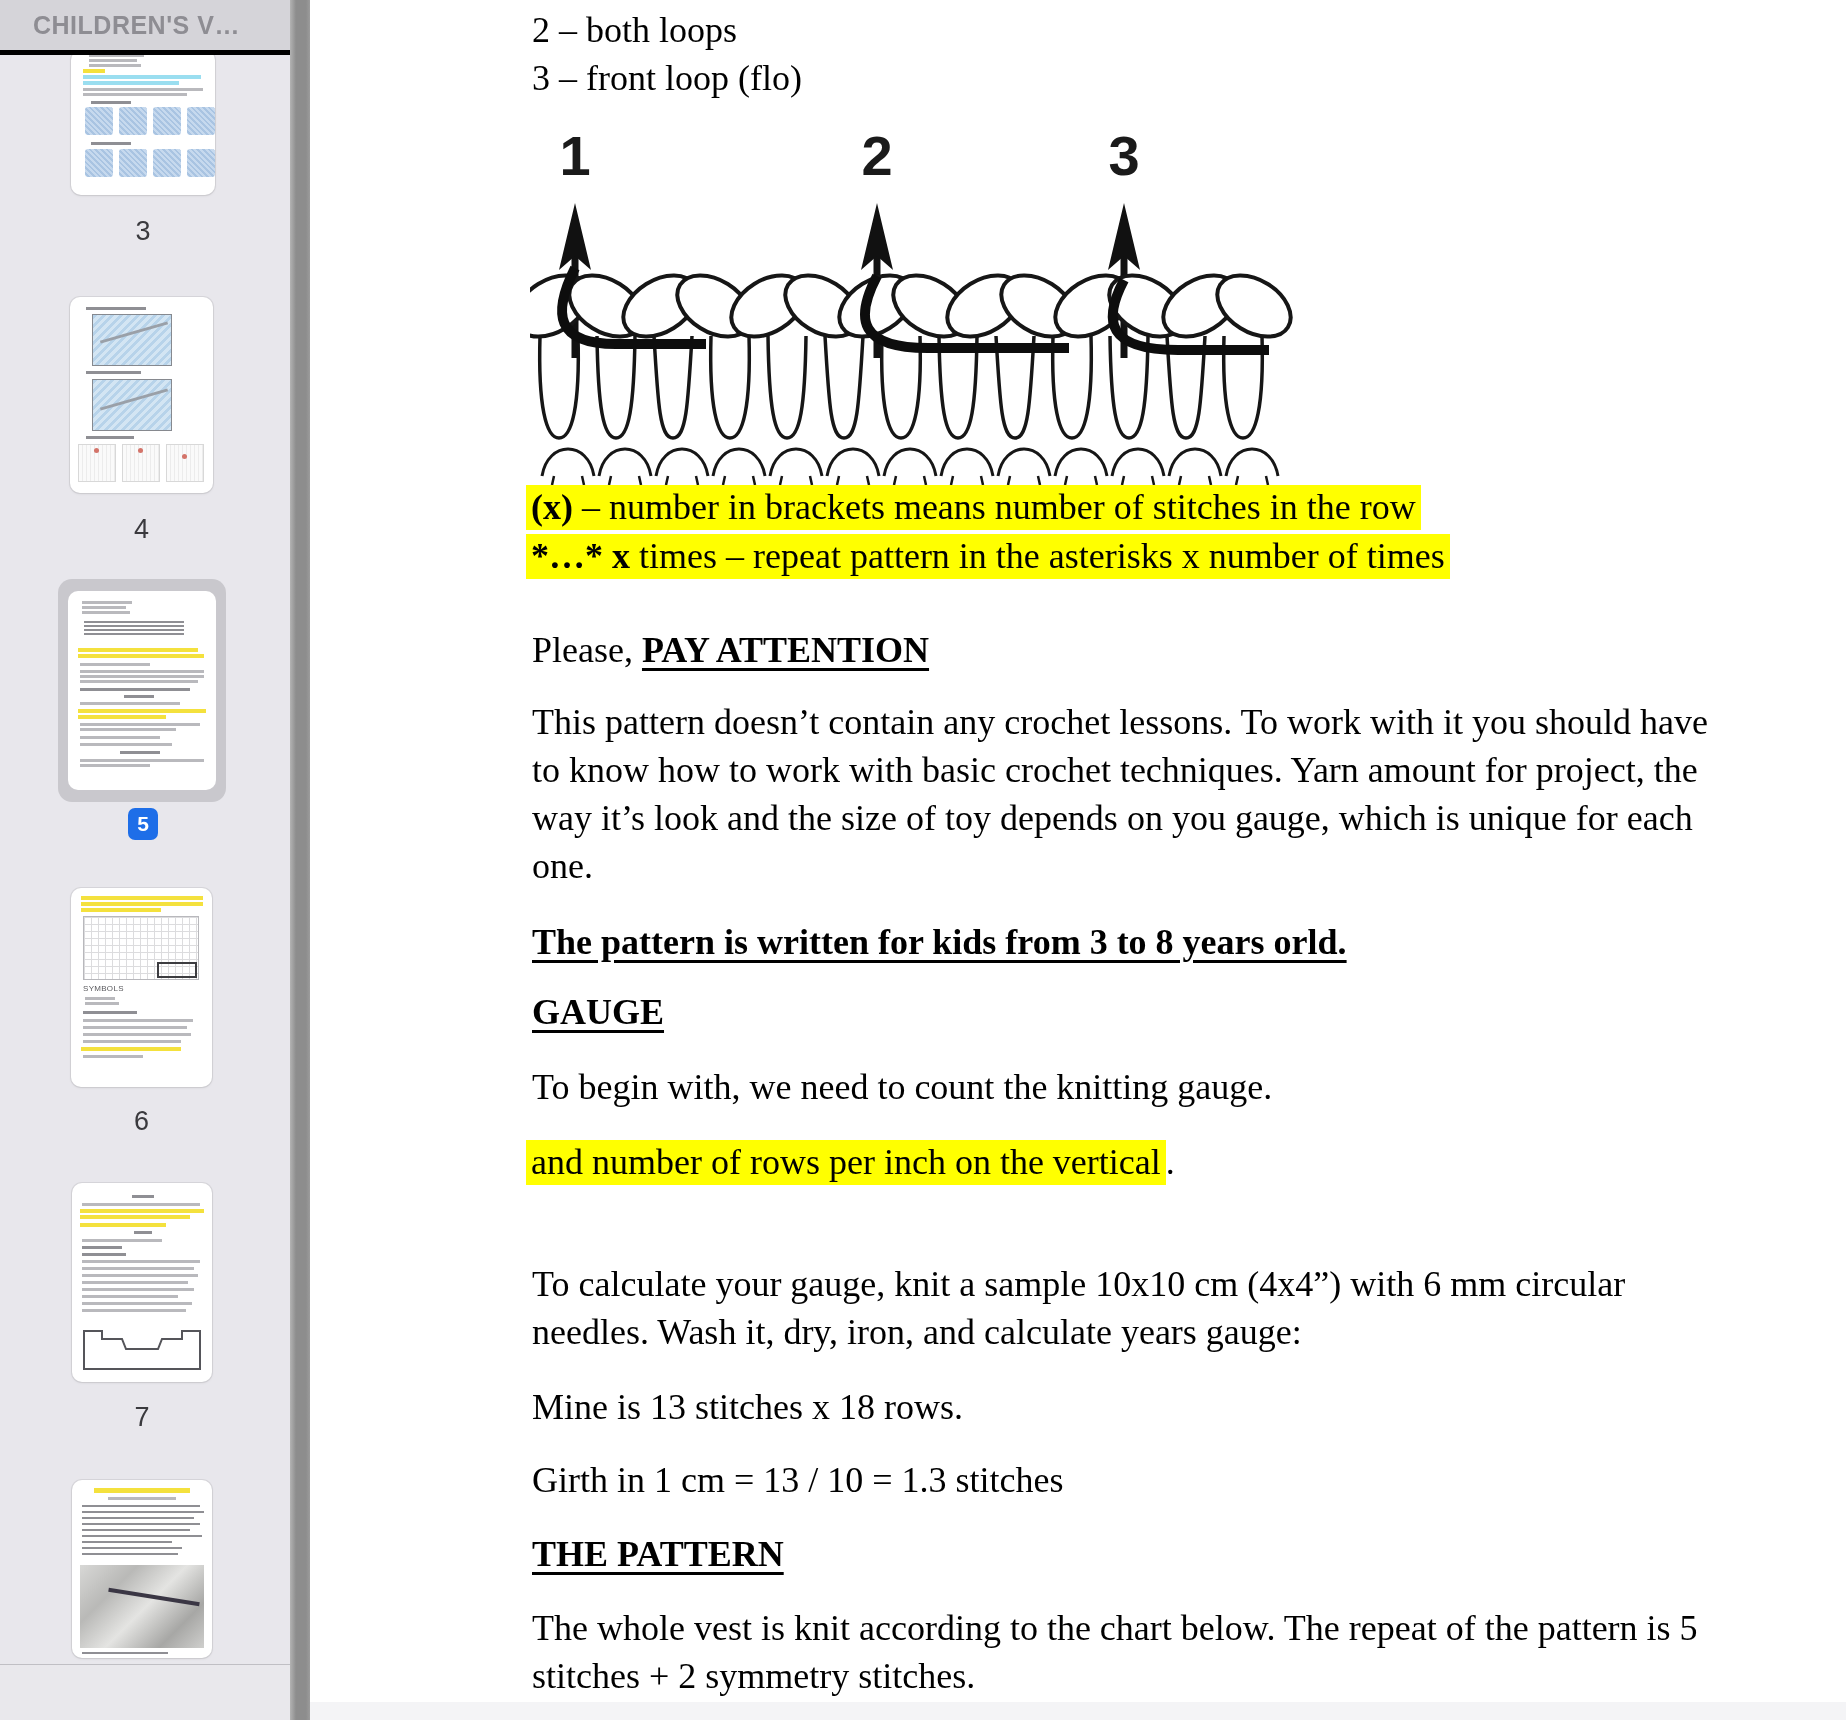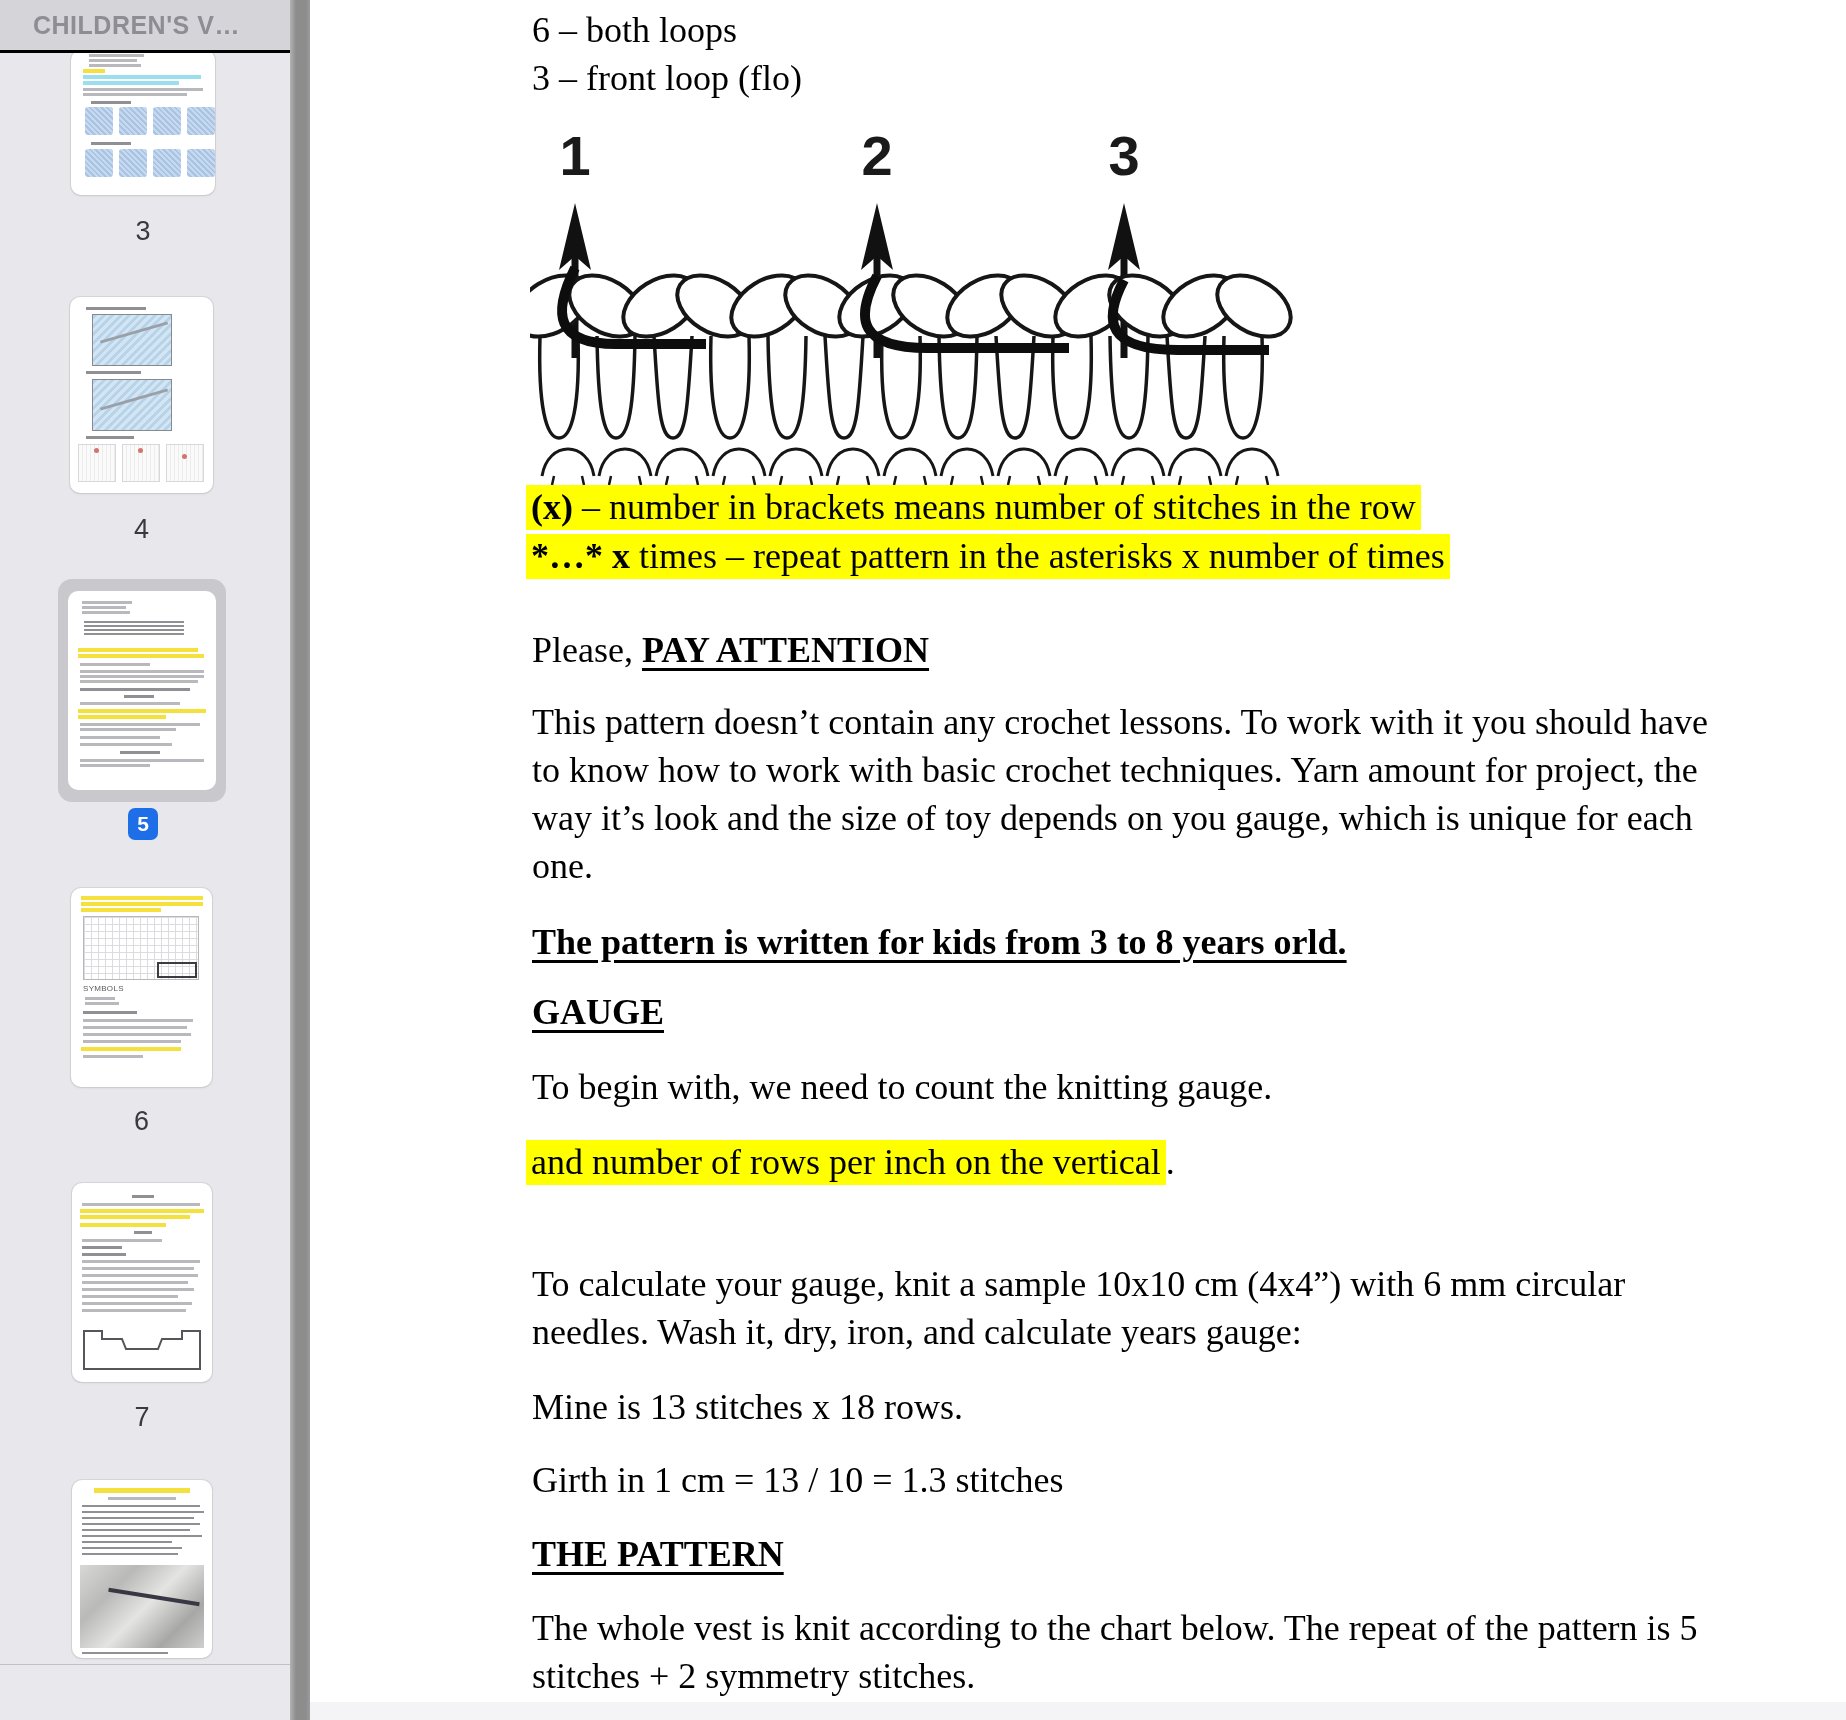--- a/index.html
+++ b/index.html
@@ -10,7 +10,7 @@
   }
   
   .sidebar{position:absolute;left:0;top:0;width:290px;height:1720px;background:#e8e7ec;}
-  .sidebar-header{position:absolute;left:0;top:0;width:290px;height:50px;background:#d5d4d9;border-bottom:3px solid #000000;}
+  .sidebar-header{position:absolute;left:0;top:0;width:290px;height:50px;background:#d5d4d9;border-bottom:5px solid #000000;}
   .sidebar-title{position:absolute;left:33px;top:11px;font-size:25px;font-weight:bold;color:#8e8d93;letter-spacing:.5px;white-space:nowrap;}
   .thumb-card{position:absolute;background:#ffffff;border-radius:10px;box-shadow:0 0 0 1px rgba(0,0,0,.07),0 1px 3px rgba(0,0,0,.08);overflow:hidden;}
   .sel-ring{position:absolute;background:#c9c8cd;border-radius:14px;}

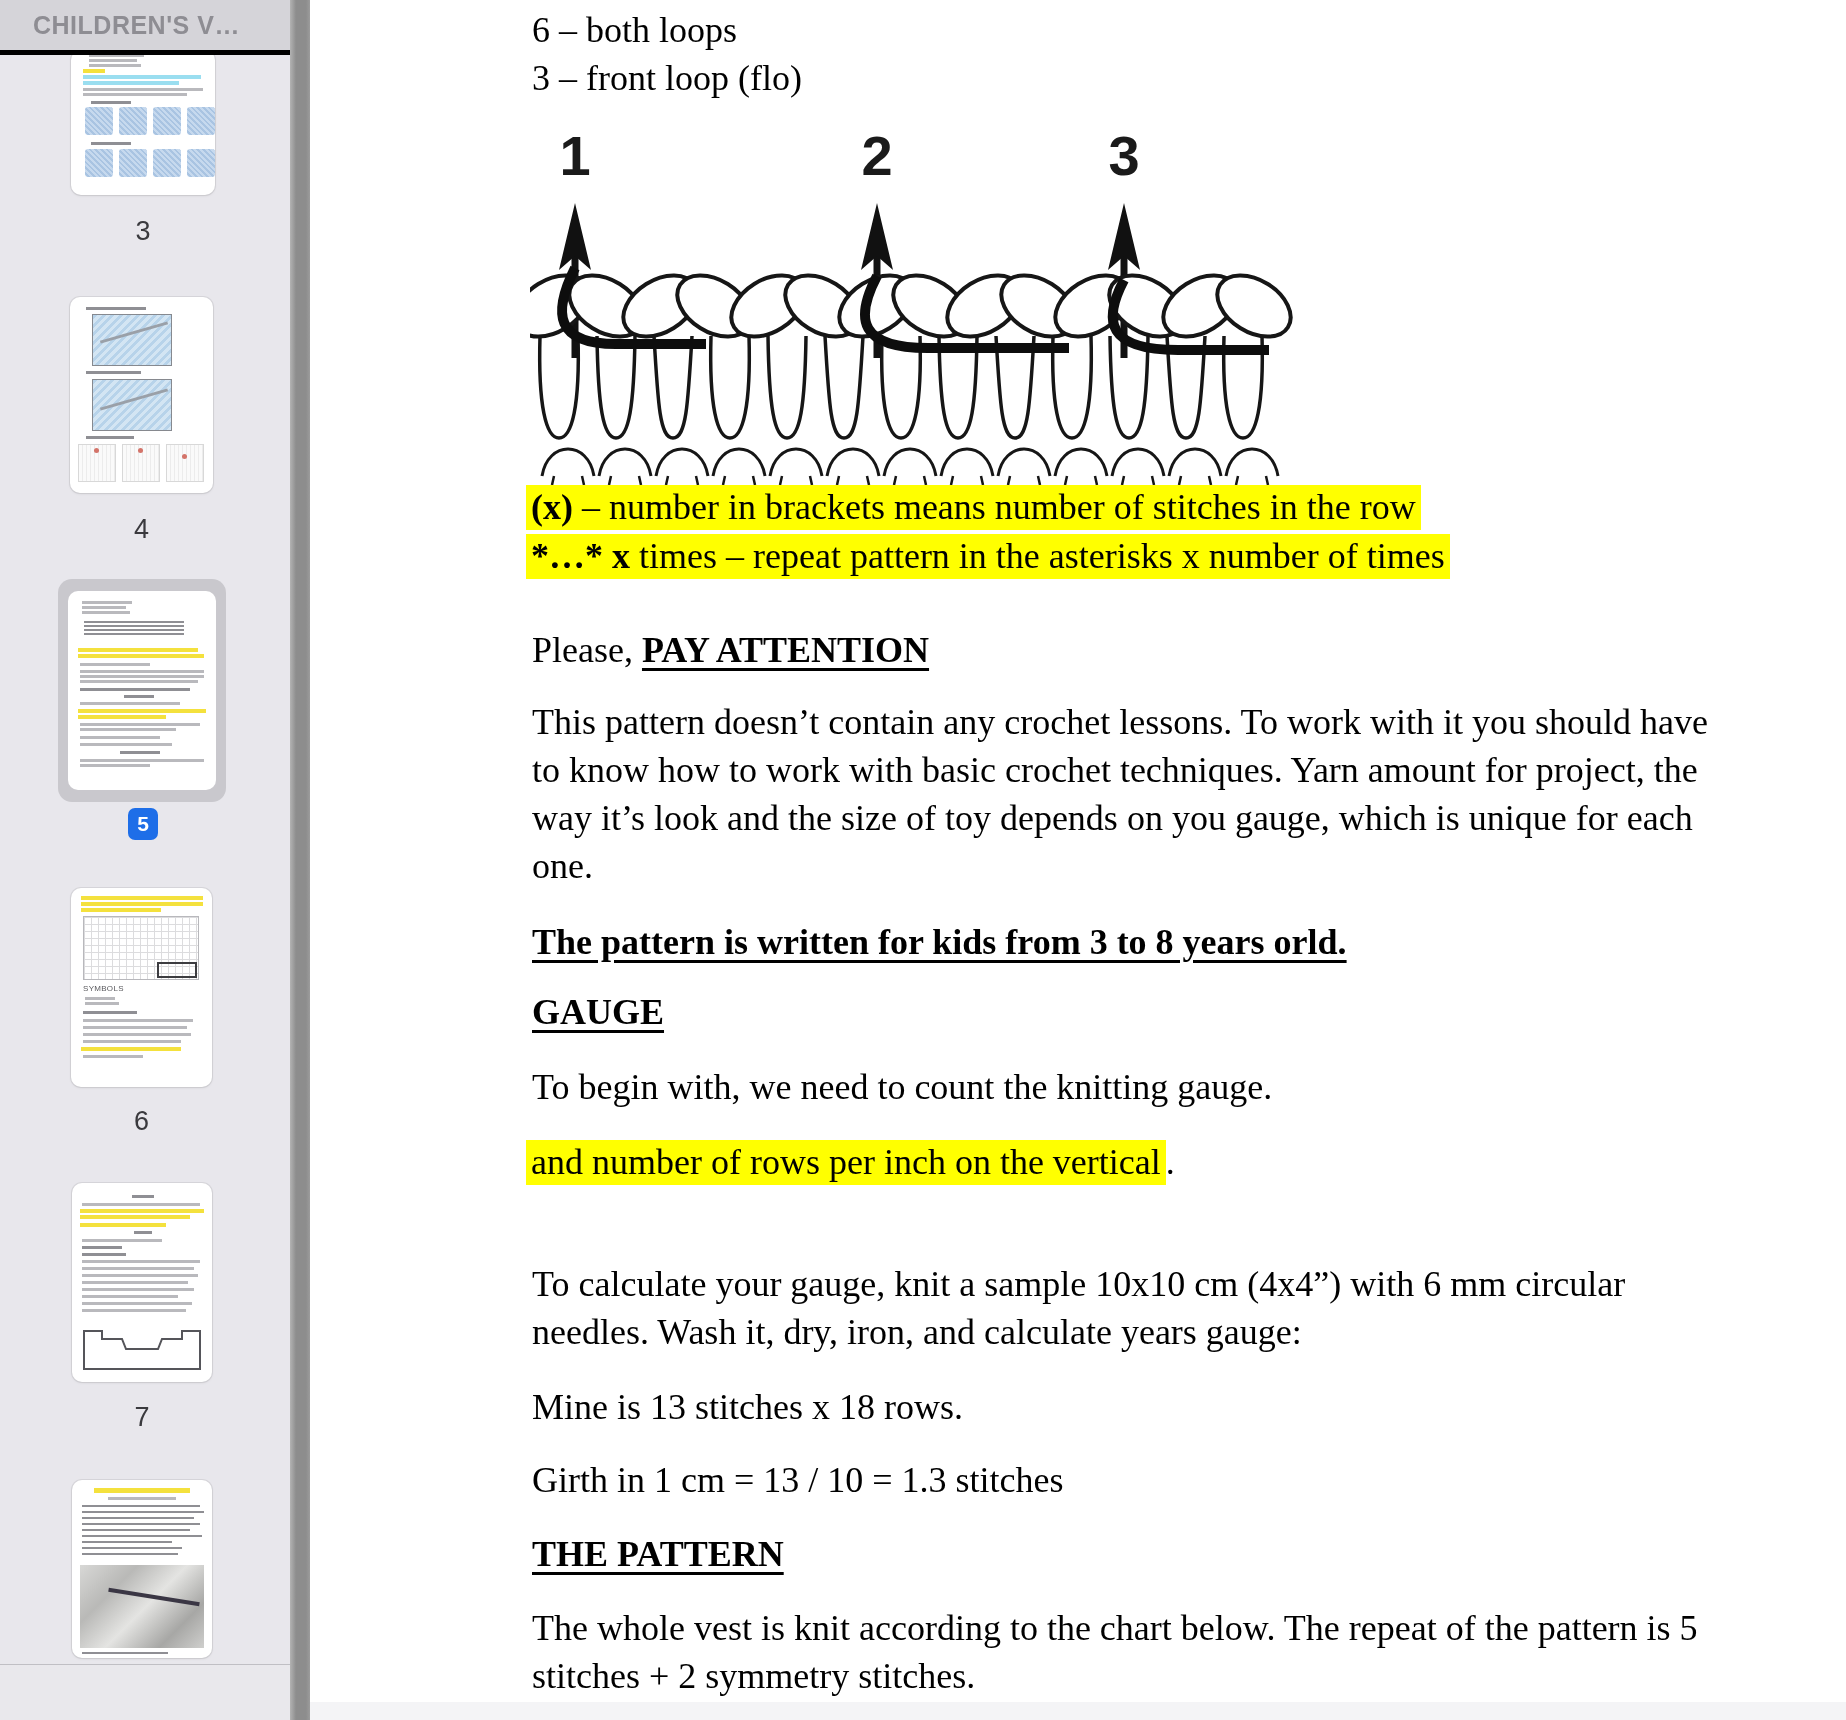--- a/index.html
+++ b/index.html
@@ -199,7 +199,7 @@
 <div class="content"></div>
 
 <div class="abs doc" style="left:532px;top:6px;">
-  <div>6 – both loops</div>
+  <div>2 – both loops</div>
   <div>3 – front loop (flo)</div>
 </div>
 

